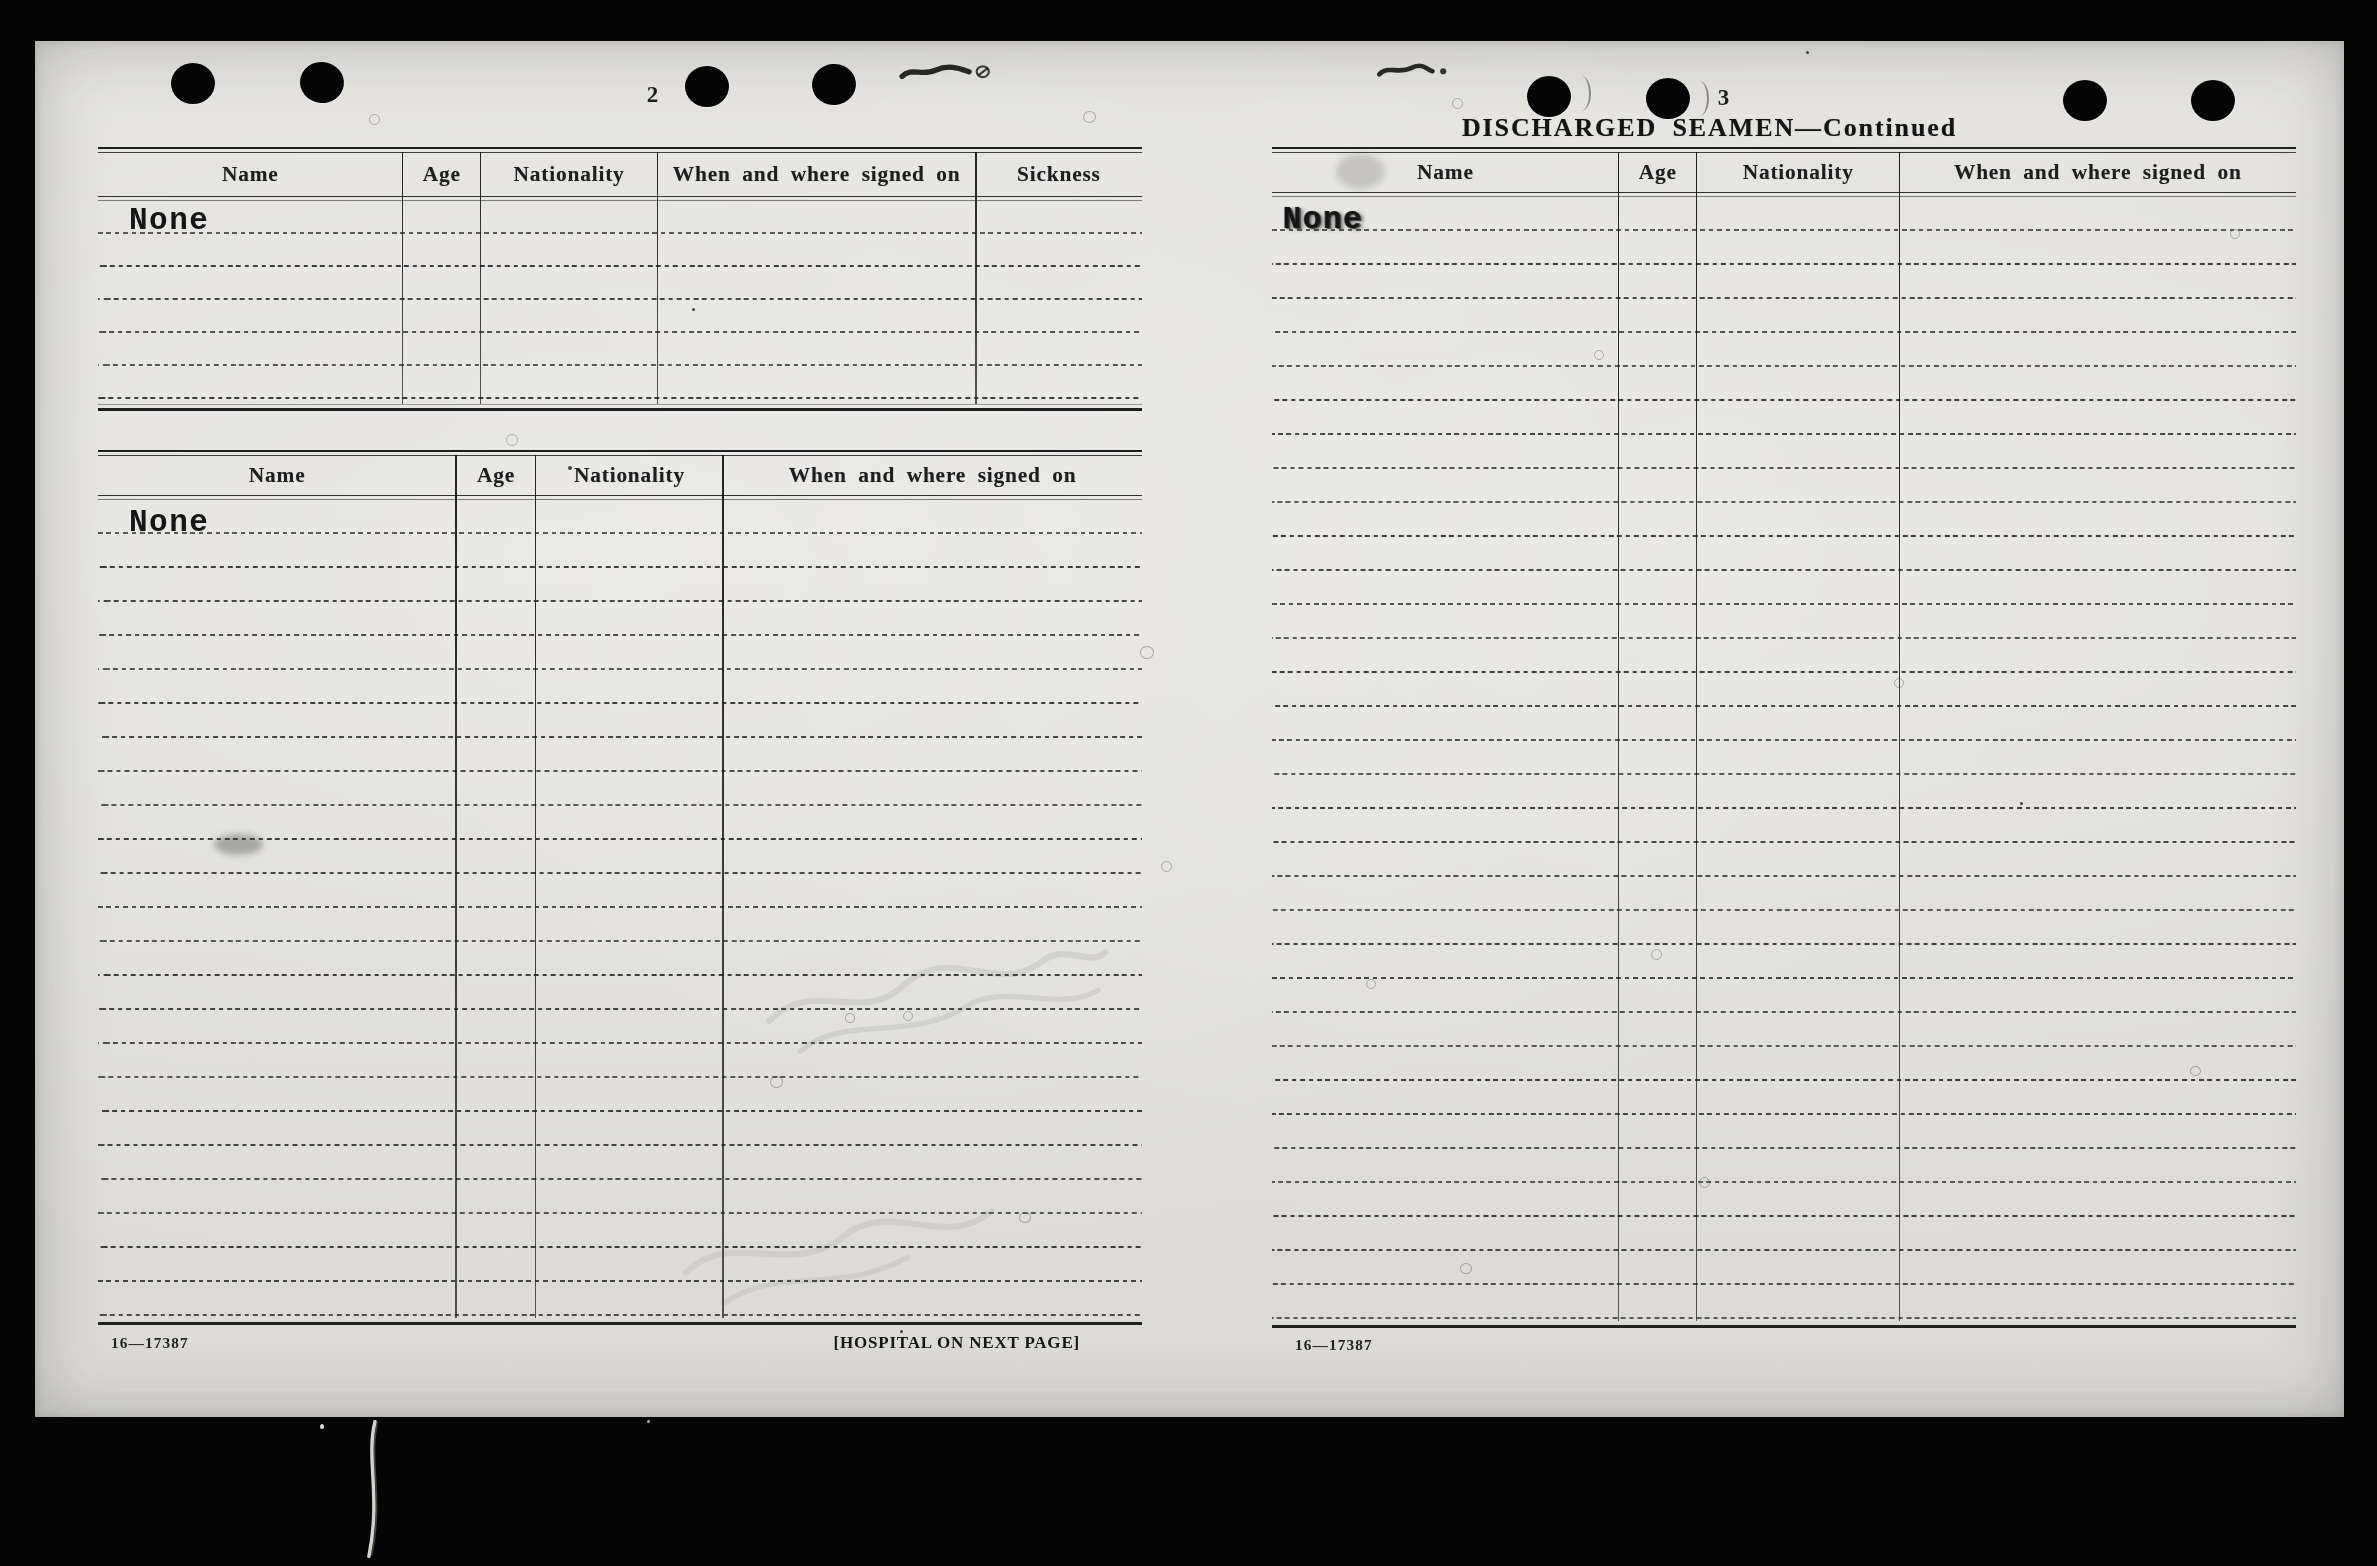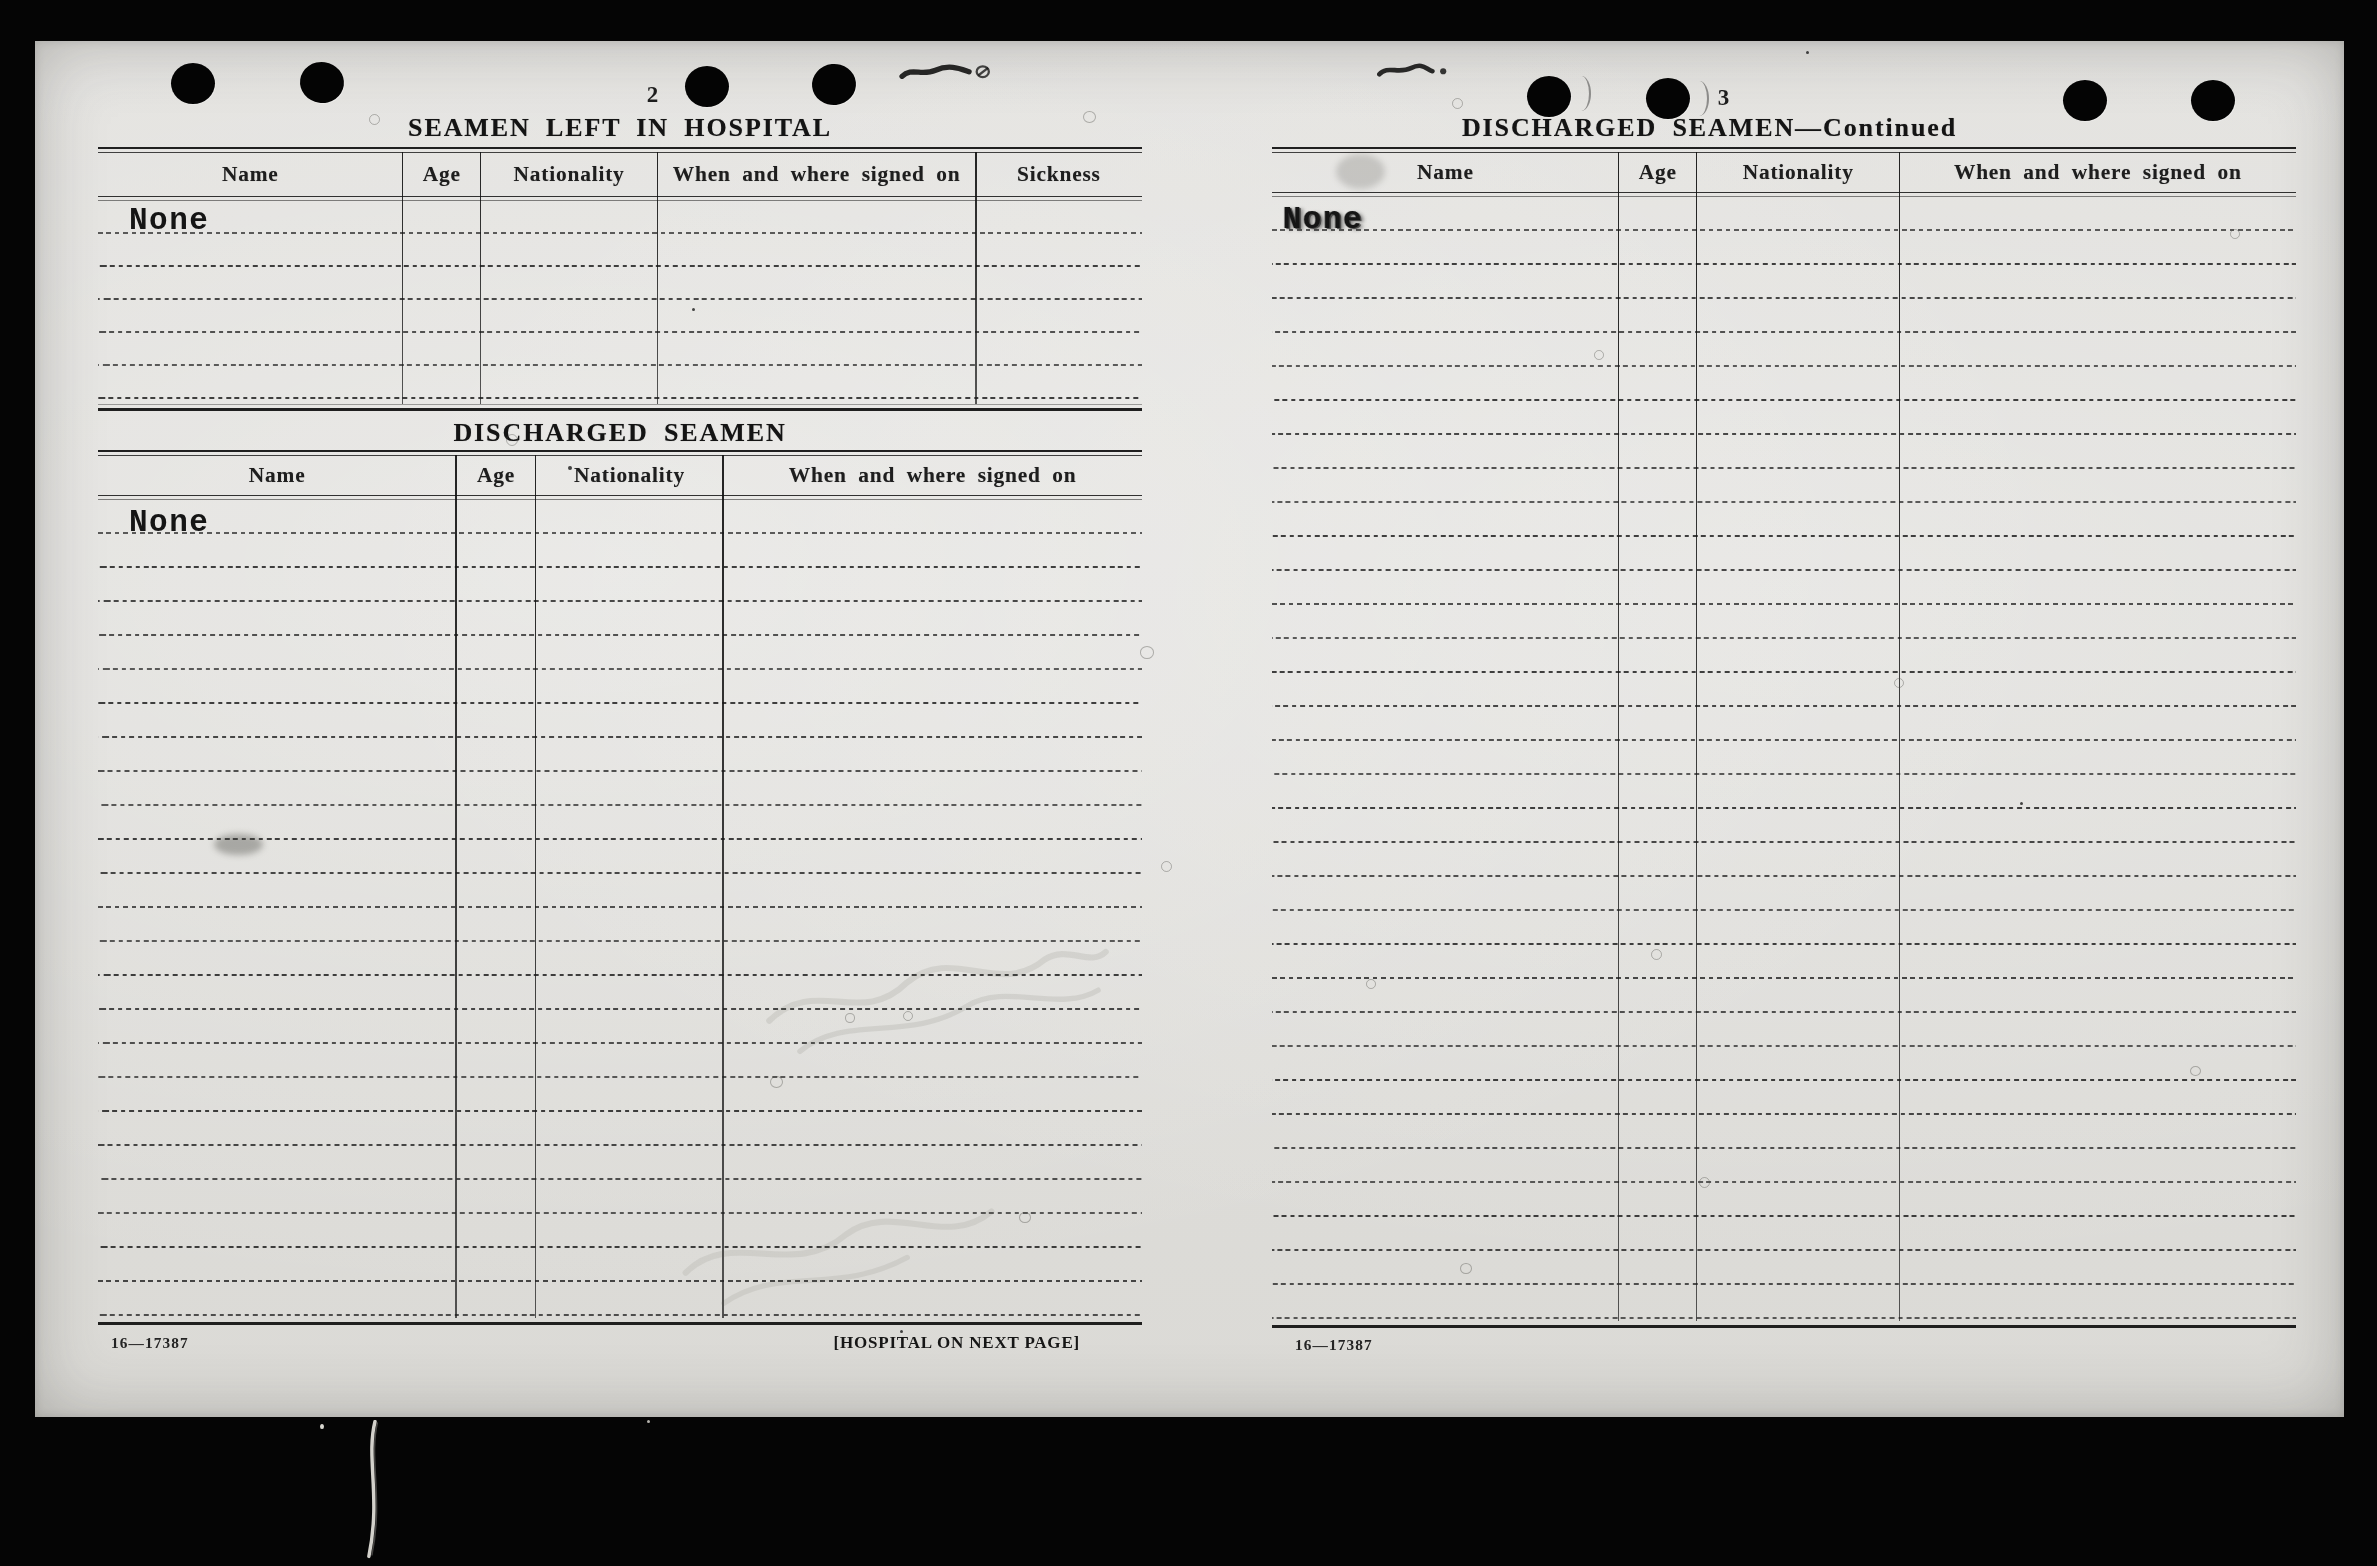--- a/index.html
+++ b/index.html
@@ -91,7 +91,6 @@
     <div class="pagenum" style="left:557px;top:41px;width:122px;">2</div>
 
     <div class="sheet-table" id="table-hospital" style="left:63px;top:106px;width:1044px;">
-      <div class="doc-title" style="left:0;top:-34px;width:100%;">SEAMEN LEFT IN HOSPITAL</div>
       <div class="t-toprule"></div>
       <div class="t-header h56">
           <div class="t-hcell" style="width: 29.18%;">Name</div>

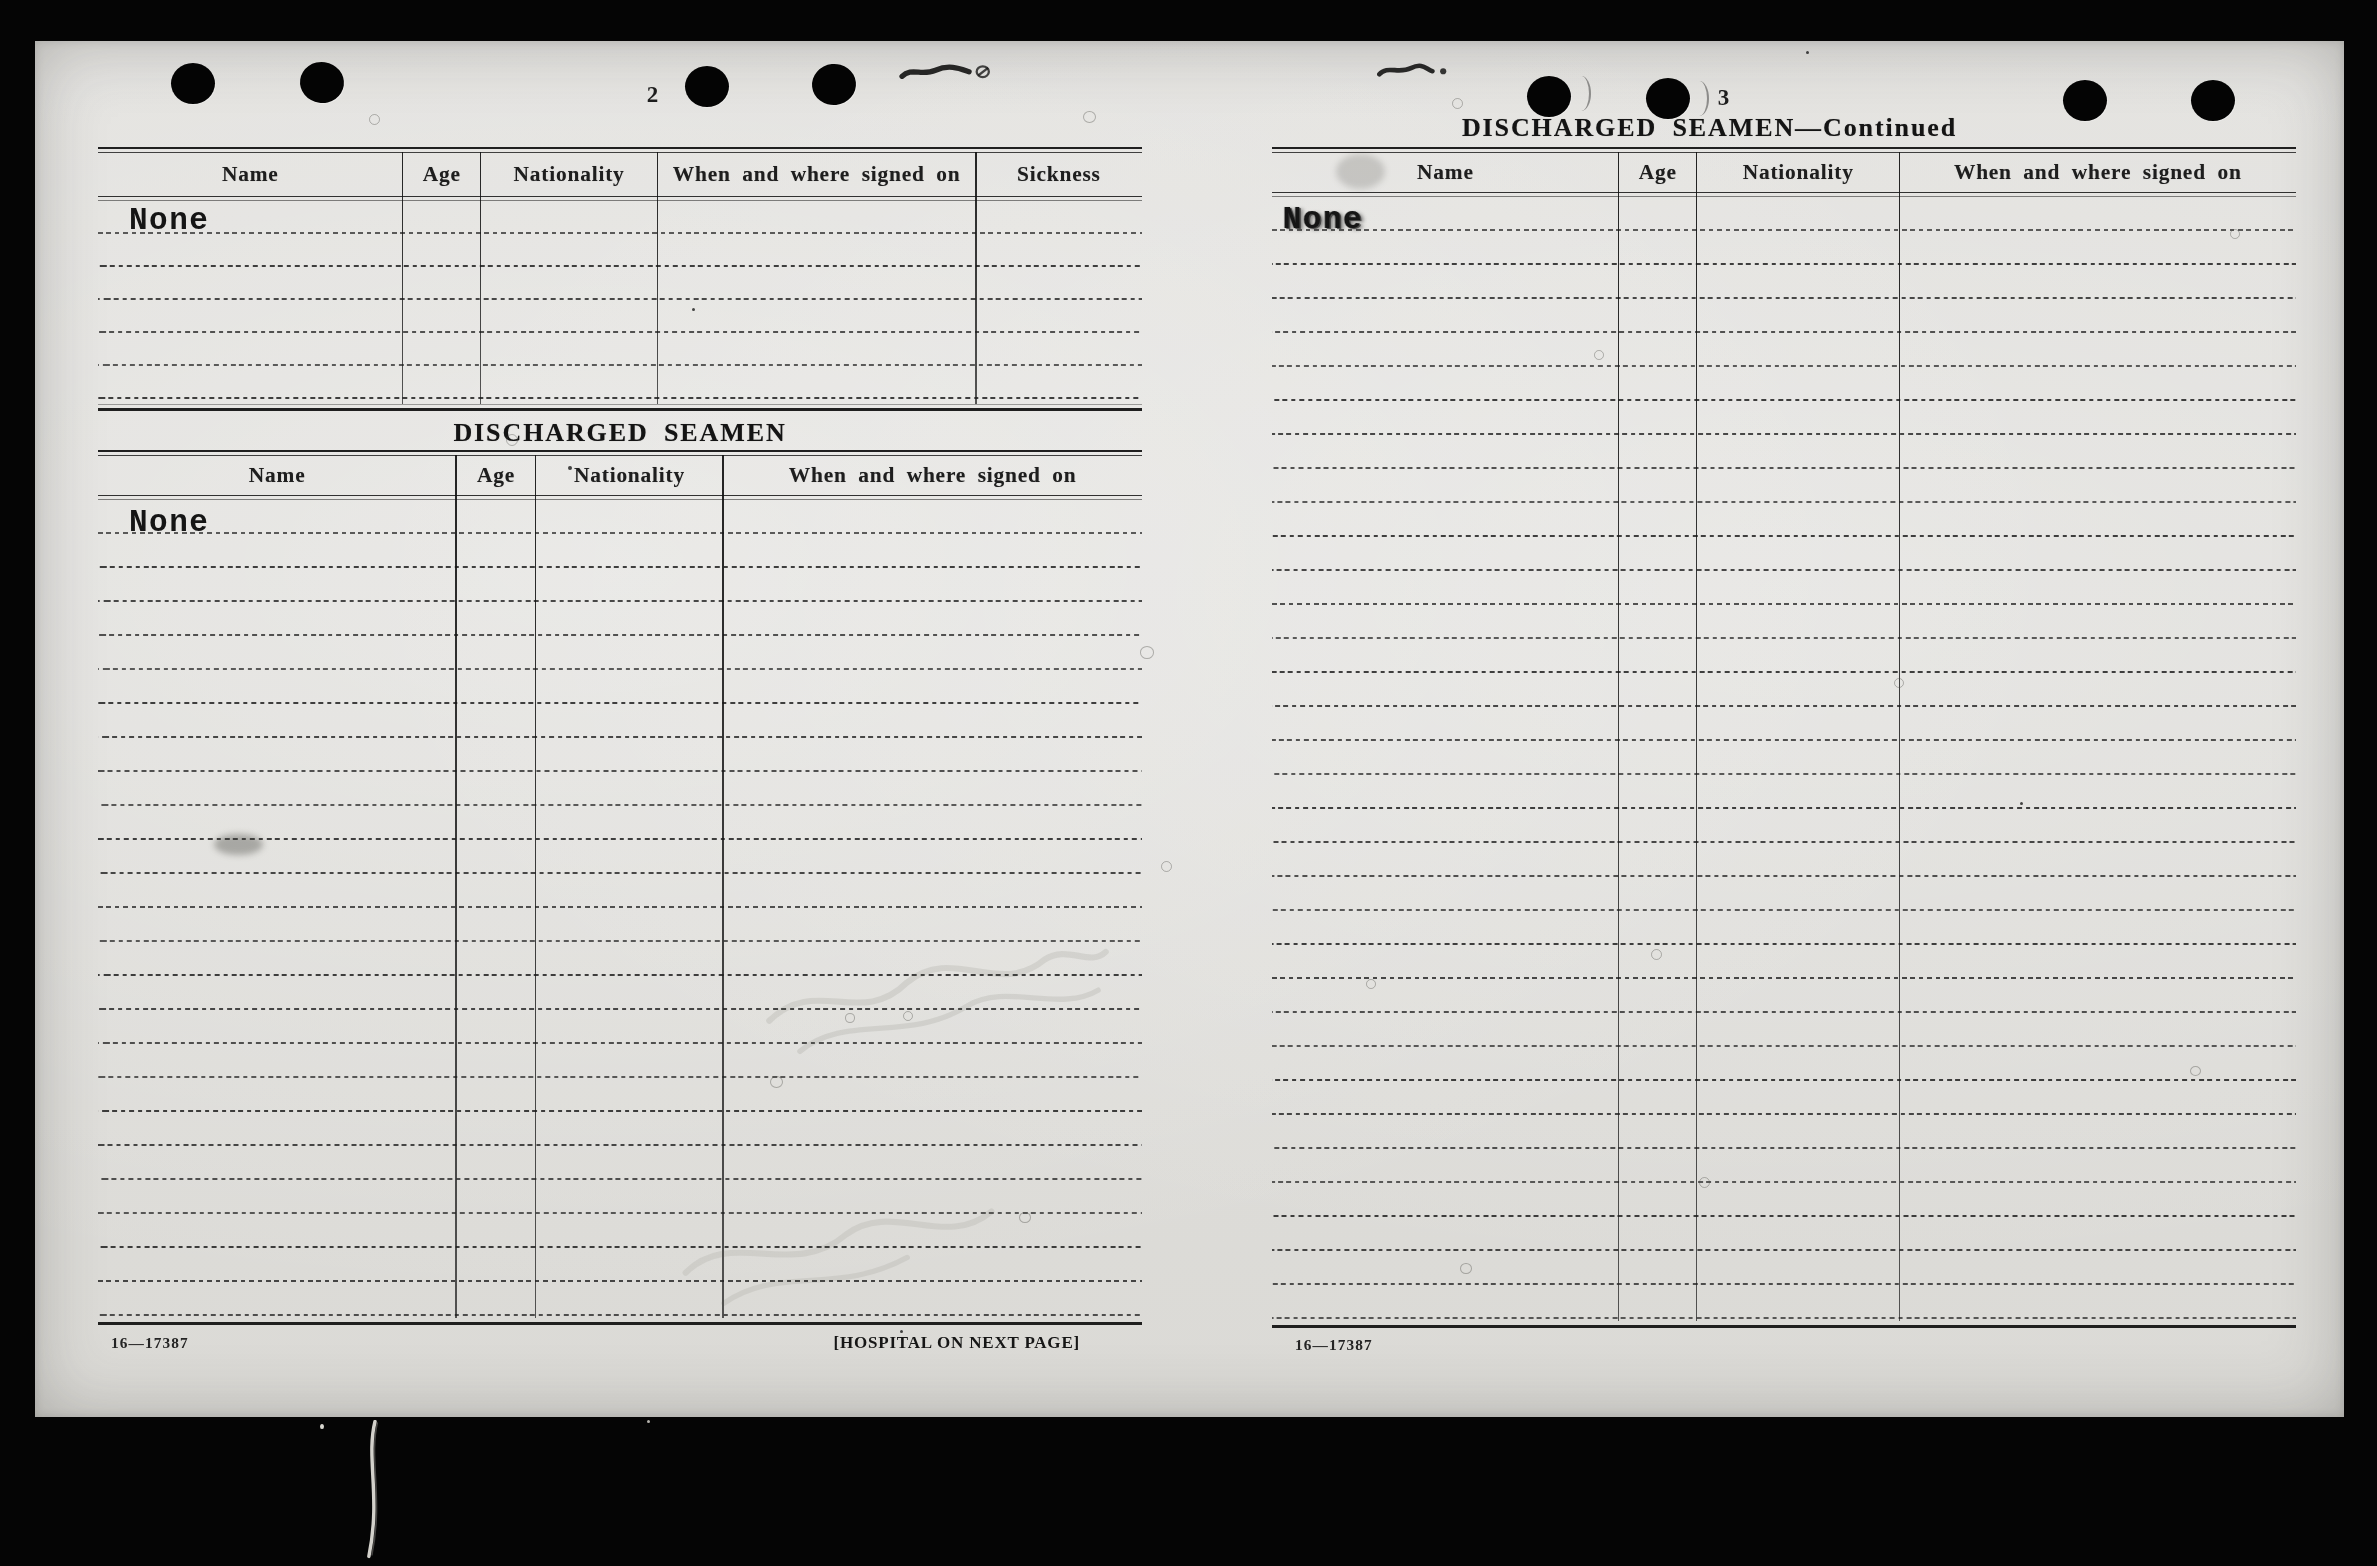--- a/index.html
+++ b/index.html
@@ -129,7 +129,6 @@
       </div>
 
     <div class="sheet-table" id="table-discharged" style="left:63px;top:409px;width:1044px;">
-      <div class="doc-title" style="left:0;top:-32px;width:100%;">DISCHARGED SEAMEN</div>
       <div class="t-toprule"></div>
       <div class="t-header h51">
           <div class="t-hcell" style="width: 34.31%;">Name</div>

